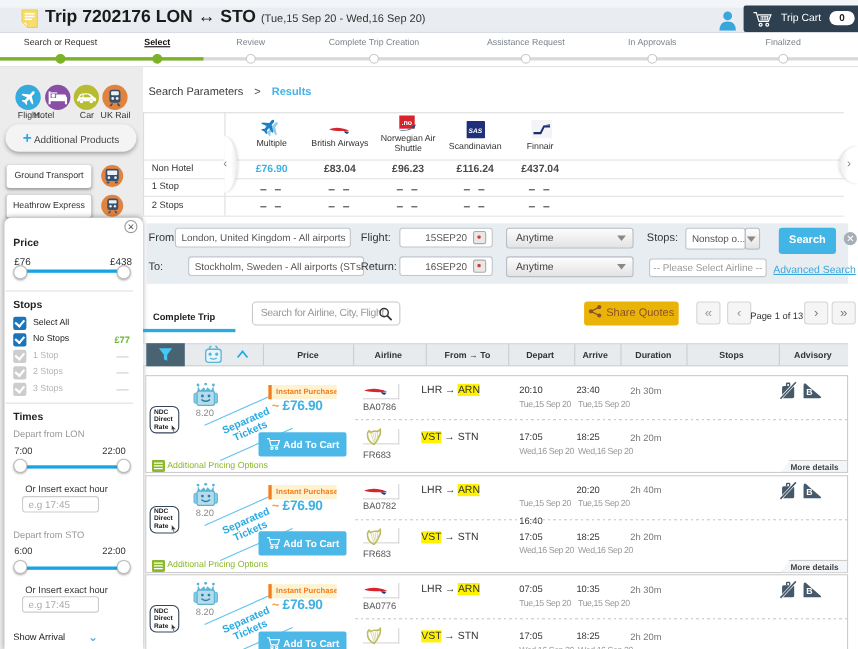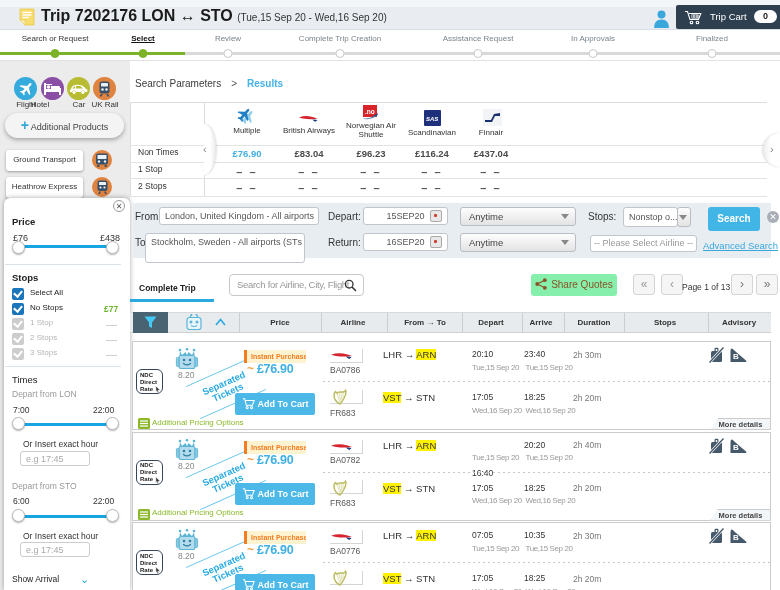--- a/index.html
+++ b/index.html
@@ -209,7 +209,7 @@
 <div class="abs" style="left:130px;top:195.5px;width:637px;height:1px;background:#e3e3e3;"></div>
 <div class="abs" style="left:204px;top:102px;width:1px;height:22px;background:#ddd;"></div>
 <div class="abs" style="left:204px;top:175px;width:1px;height:21px;background:#ddd;"></div>
-<div class="mxlab" style="top:146.5px;">Non Times</div>
+<div class="mxlab" style="top:146.5px;">Non Hotel</div>
 <div class="mxlab" style="top:163.5px;">1 Stop</div>
 <div class="mxlab" style="top:180.5px;">2 Stops</div>
 <div class="abs" style="left:204px;top:124px;width:12px;height:51px;background:#fff;border-radius:0 100% 100% 0 / 0 50% 50% 0;box-shadow:1px 0 2px rgba(0,0,0,0.12);border-right:1px solid #e5e5e5;background:linear-gradient(90deg,#fff 55%,#efefef);"></div>

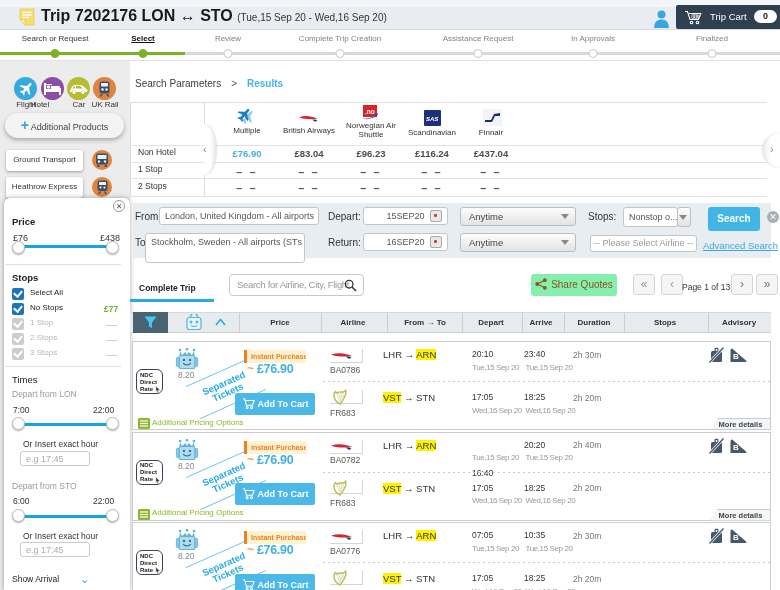--- a/index.html
+++ b/index.html
@@ -267,7 +267,7 @@
 <div class="inp" style="left:159px;top:207px;width:160px;height:18px;line-height:16px;padding-left:5px;">London, United Kingdom - All airports</div>
 <div class="flab" style="left:135px;top:237px;font-size:10px;">To:</div>
 <div class="inp" style="left:145px;top:233px;width:160px;height:30px;line-height:16px;padding-left:5px;">Stockholm, Sweden - All airports (STѕ</div>
-<div class="flab" style="left:328px;top:211px;font-size:10px;">Depart:</div>
+<div class="flab" style="left:328px;top:211px;font-size:10px;">Flight:</div>
 <div class="inp" style="left:363px;top:207px;width:85px;height:18px;line-height:16px;text-align:center;">15SEP20</div>
 <div class="flab" style="left:328px;top:237px;font-size:10px;">Return:</div>
 <div class="inp" style="left:363px;top:233px;width:85px;height:18px;line-height:16px;text-align:center;">16SEP20</div>

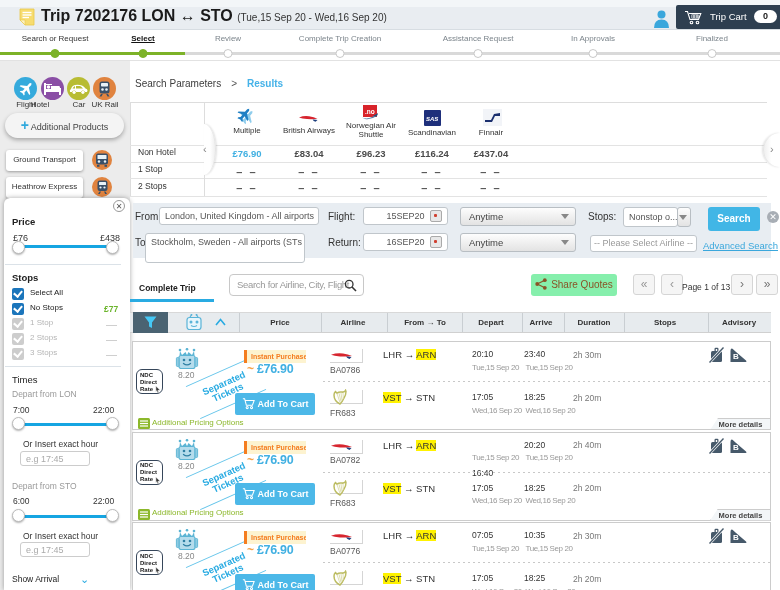--- a/index.html
+++ b/index.html
@@ -266,7 +266,7 @@
 <div class="flab" style="left:135px;top:211px;font-size:10px;">From:</div>
 <div class="inp" style="left:159px;top:207px;width:160px;height:18px;line-height:16px;padding-left:5px;">London, United Kingdom - All airports</div>
 <div class="flab" style="left:135px;top:237px;font-size:10px;">To:</div>
-<div class="inp" style="left:145px;top:233px;width:160px;height:30px;line-height:16px;padding-left:5px;">Stockholm, Sweden - All airports (STѕ</div>
+<div class="inp" style="left:171px;top:233px;width:160px;height:18px;line-height:16px;padding-left:5px;">Stockholm, Sweden - All airports (STѕ</div>
 <div class="flab" style="left:328px;top:211px;font-size:10px;">Flight:</div>
 <div class="inp" style="left:363px;top:207px;width:85px;height:18px;line-height:16px;text-align:center;">15SEP20</div>
 <div class="flab" style="left:328px;top:237px;font-size:10px;">Return:</div>

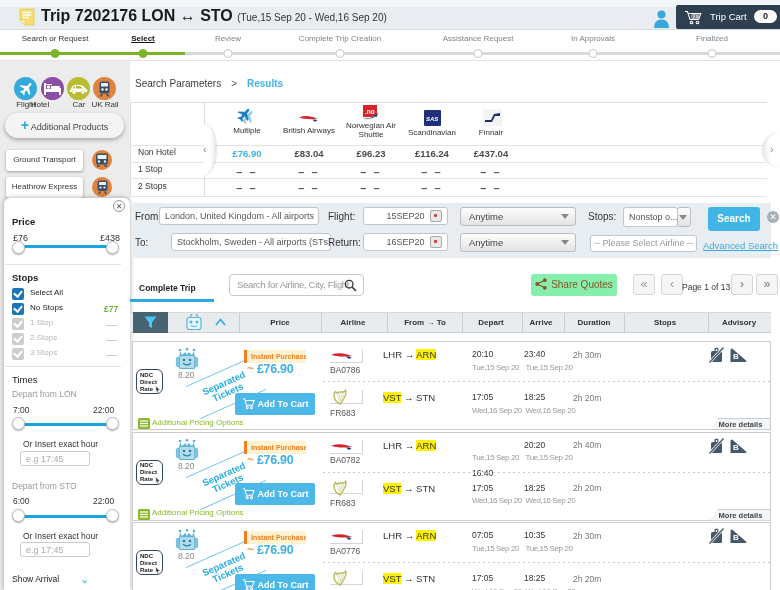--- a/index.html
+++ b/index.html
@@ -60,7 +60,7 @@
 #tabct { left:139px; top:283px; font-size:8.5px; font-weight:bold; color:#222; }
 #tabline { left:130px; top:299px; width:84px; height:3px; background:#29abe2; }
 #sbox { left:229px; top:274px; width:135px; height:22px; border:1px solid #c8c8c8; border-radius:4px; background:#fff; font-size:9.5px; letter-spacing:-0.3px; white-space:nowrap; overflow:hidden; color:#999; line-height:20px; padding-left:7px; }
-#sharebtn { left:531px; top:274px; width:86px; height:22px; background:#86efac; border-radius:3px; color:#8a5327; font-size:10px; line-height:22px; text-align:center; }
+#sharebtn { left:531px; top:274px; width:86px; height:22px; background:#eab308; border-radius:3px; color:#8a5327; font-size:10px; line-height:22px; text-align:center; }
 .pgbtn { position:absolute; top:274px; width:22px; height:21px; background:#f5f5f5; border:1px solid #d5d5d5; border-radius:3px; text-align:center; line-height:19px; font-size:12px; color:#999; }
 #pgtext { left:682px; top:282px; font-size:8.5px; color:#333; white-space:nowrap; }
 

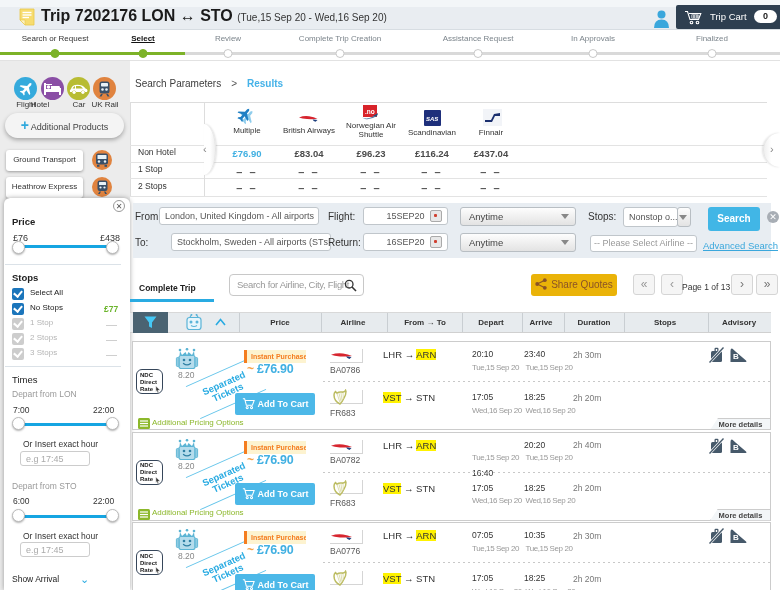--- a/index.html
+++ b/index.html
@@ -157,7 +157,7 @@
 <div class="cblab dis" style="left:30px;top:347.5px;">3 Stops</div>
 <div class="abs" style="left:106px;top:347.5px;font-size:11px;color:#c2c2c2;">—</div>
 <div class="divider" style="top:366px;"></div>
-<div class="abs" style="left:12px;top:374px;font-size:9.5px;font-weight:normal;color:#222;text-align:right;">Times</div>
+<div class="abs" style="left:12px;top:374px;font-size:9.5px;font-weight:bold;color:#222;text-align:right;">Times</div>
 <div class="abs" style="left:12px;top:389px;font-size:8.5px;color:#999;">Depart from LON</div>
 <div class="abs" style="left:13px;top:405px;font-size:8.5px;color:#333;">7:00</div>
 <div class="abs" style="left:93px;top:405px;font-size:8.5px;color:#333;">22:00</div>

